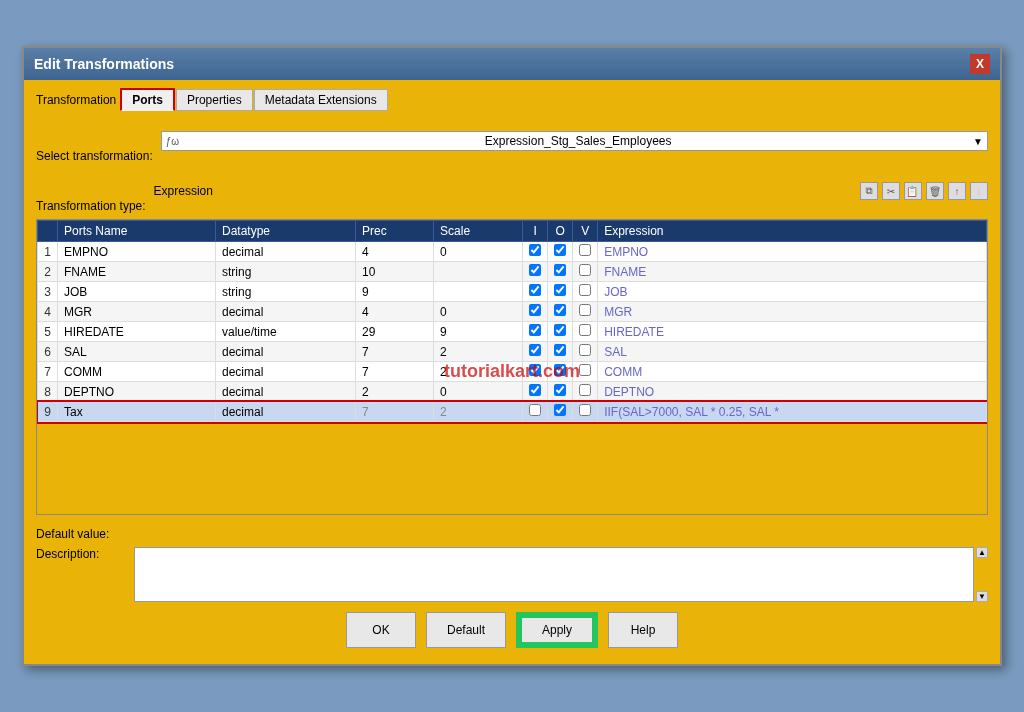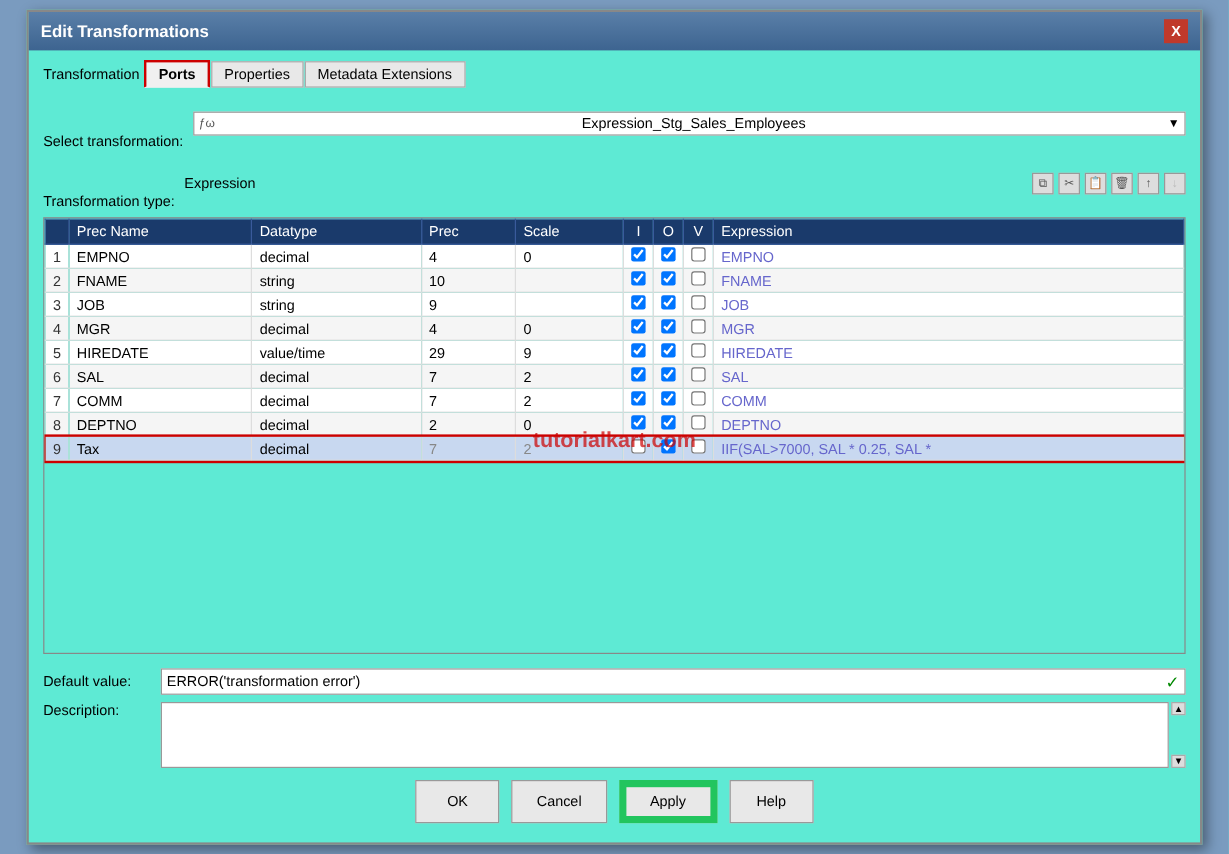--- a/index.html
+++ b/index.html
@@ -15,10 +15,10 @@
       overflow: hidden;
     }
     .dialog {
-      background: #5eead4;
+      background: #eab308;
       border: 2px solid #888;
       width: 980px;
-      height: 696px;
+      height: 620px;
       display: flex;
       flex-direction: column;
       box-shadow: 4px 4px 10px rgba(0,0,0,0.4);

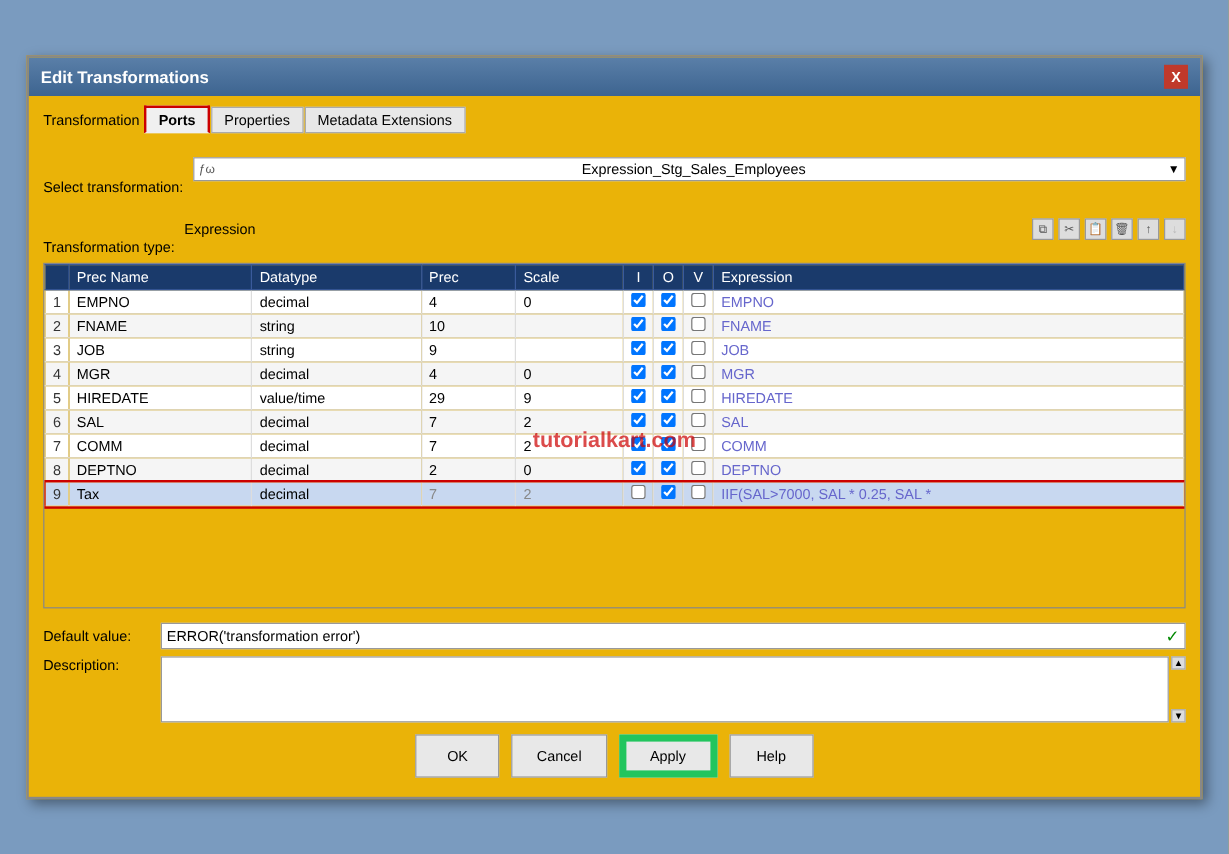--- a/index.html
+++ b/index.html
@@ -324,7 +324,7 @@
             <thead>
               <tr>
                 <th class="row-num"></th>
-                <th>Prec Name</th>
+                <th>Ports Name</th>
                 <th>Datatype</th>
                 <th>Prec</th>
                 <th>Scale</th>

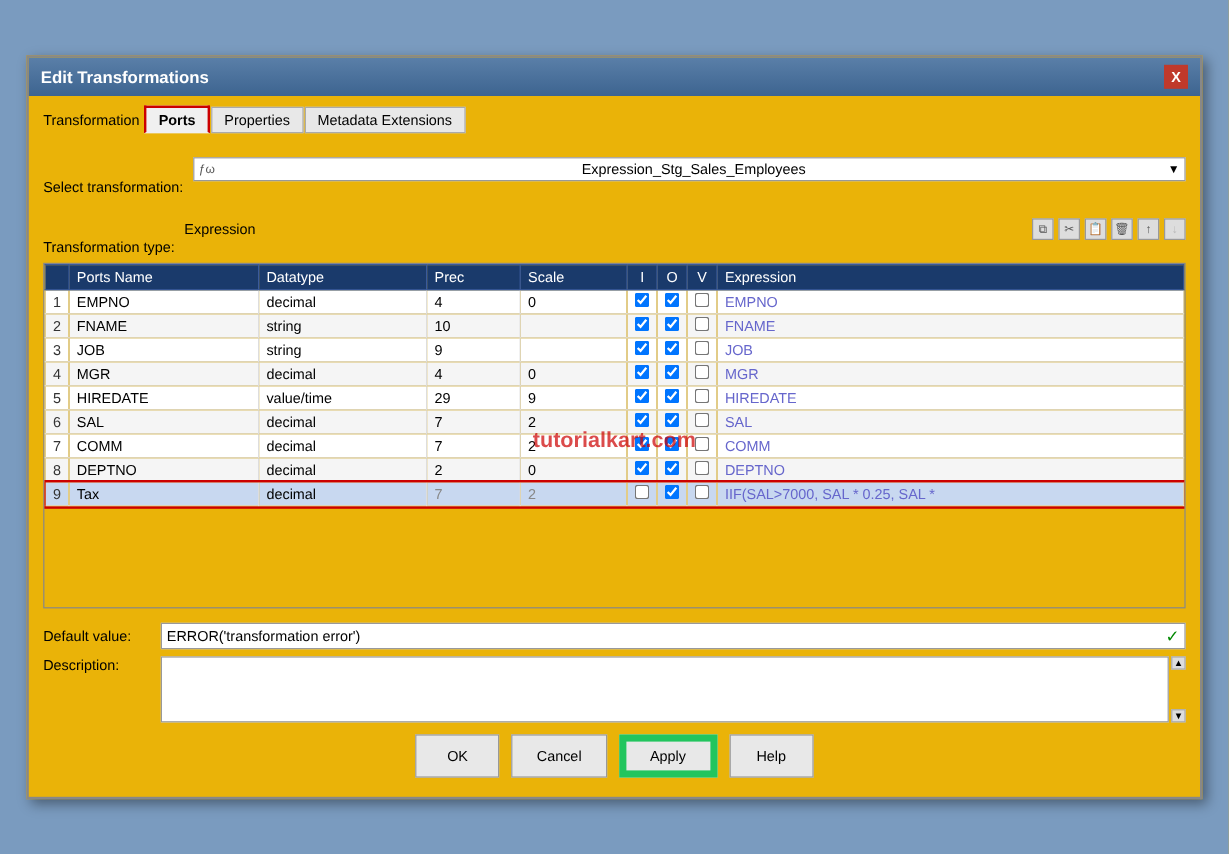--- a/index.html
+++ b/index.html
@@ -444,10 +444,6 @@
     <div class="bottom-section">
       <div class="field-row">
         <span class="field-label">Default value:</span>
-        <div class="field-input">
-          <span>ERROR('transformation error')</span>
-          <span class="checkmark">✓</span>
-        </div>
       </div>
       <div class="field-row" style="align-items: flex-start; justify-content: flex-end;">
         <span class="field-label">Description:</span>

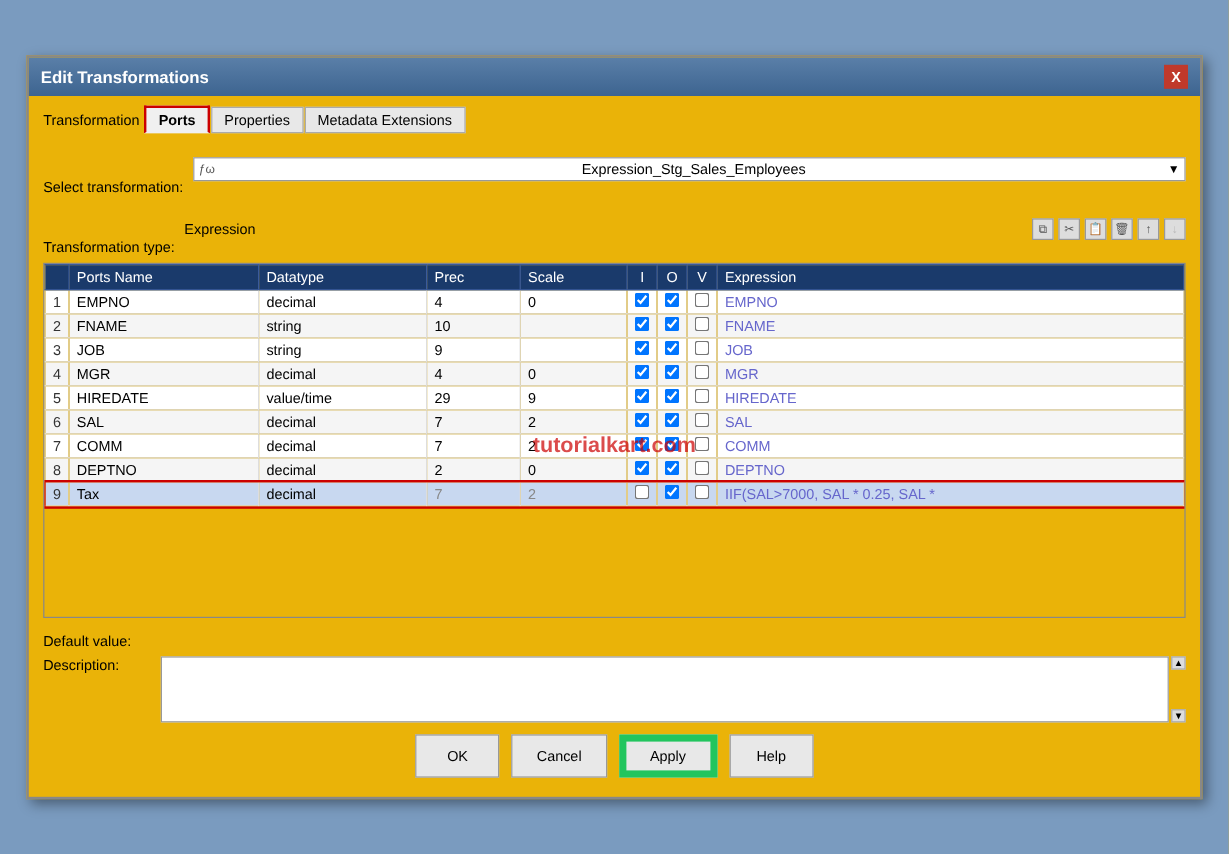--- a/index.html
+++ b/index.html
@@ -459,7 +459,7 @@
 
     <div class="buttons-row">
       <button class="btn">OK</button>
-      <button class="btn">Cancel</button>
+      <button class="btn">Default</button>
       <button class="btn apply">Apply</button>
       <button class="btn">Help</button>
     </div>

